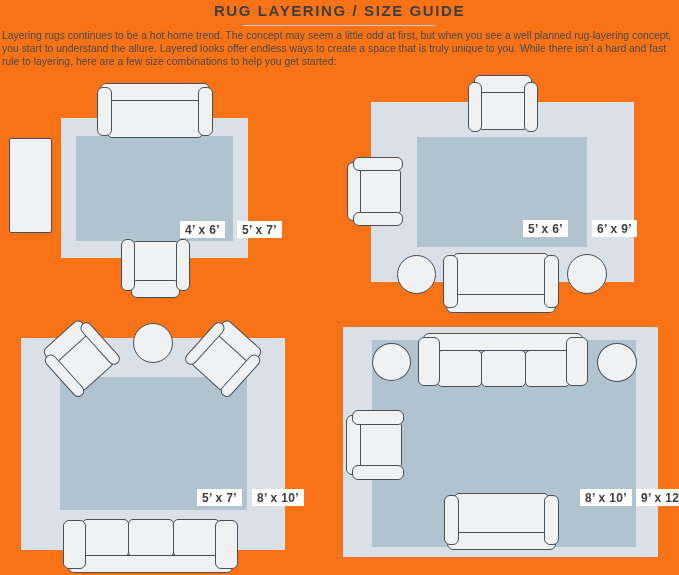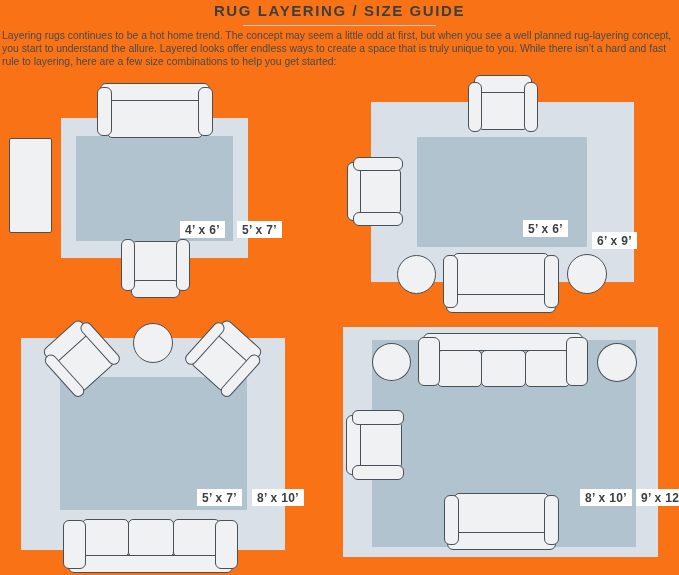--- a/index.html
+++ b/index.html
@@ -151,7 +151,7 @@
     <div class="round" style="left:567px;top:254px;width:40px;height:40px;"></div>
 
     <span class="size-label" style="left:523px;top:220px;">5’ x 6’</span>
-    <span class="size-label" style="left:592px;top:232px;">6’ x 9’</span>
+    <span class="size-label" style="left:592px;top:220px;">6’ x 9’</span>
   </div>
 
   <div>

